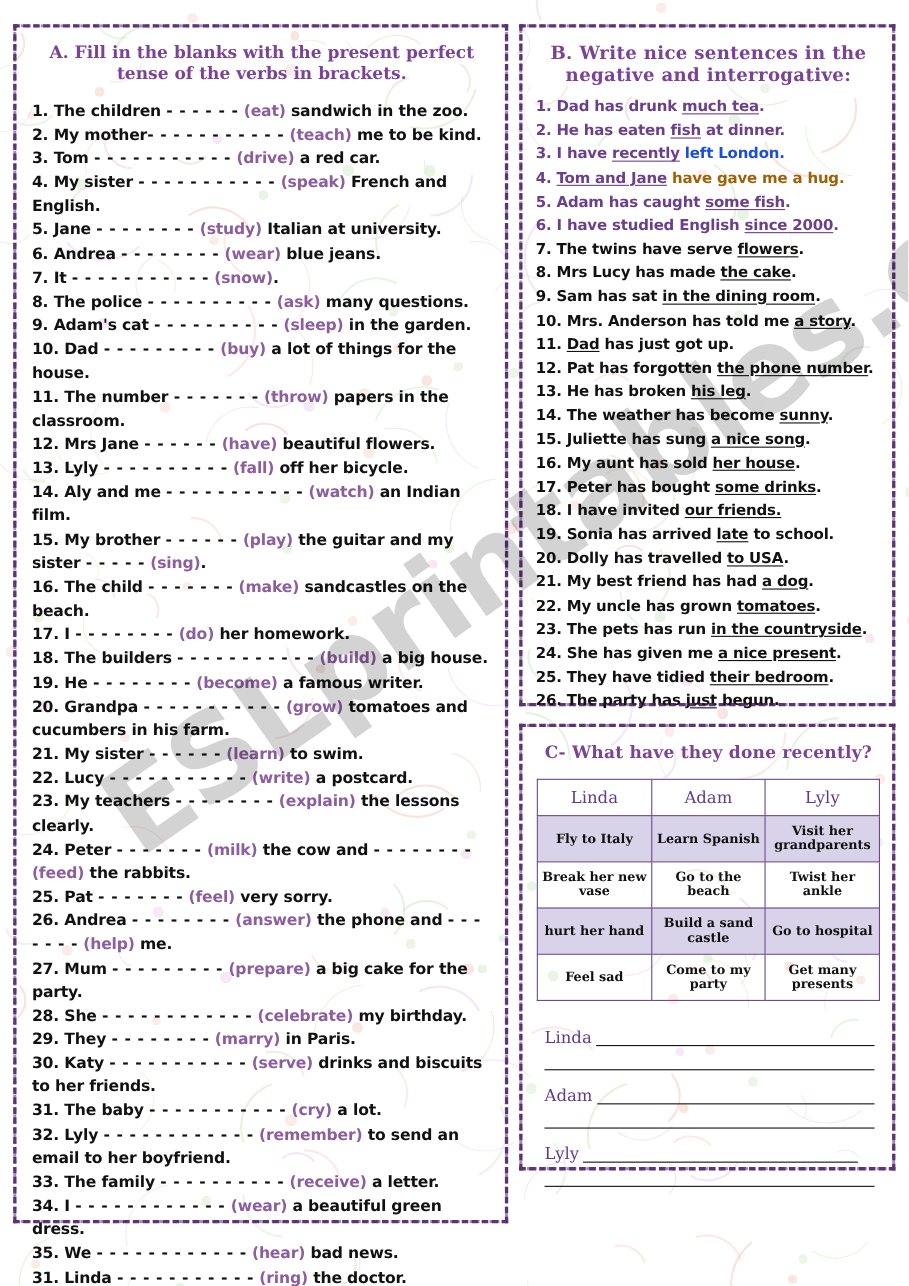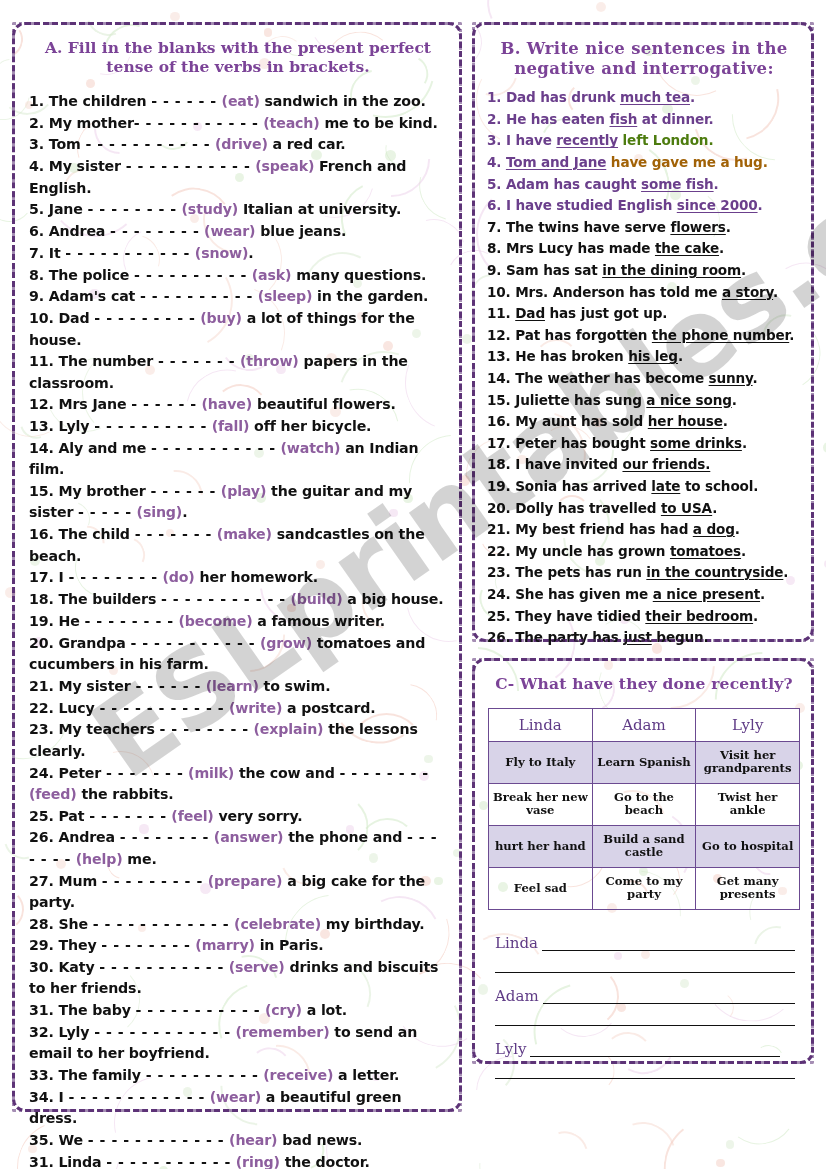--- a/index.html
+++ b/index.html
@@ -32,7 +32,7 @@
   .panel{
     position:absolute;
     border:3px dashed #5d3377;
-    border-radius:13px;
+    border-radius:0;
     background:transparent;
     box-sizing:border-box;
   }

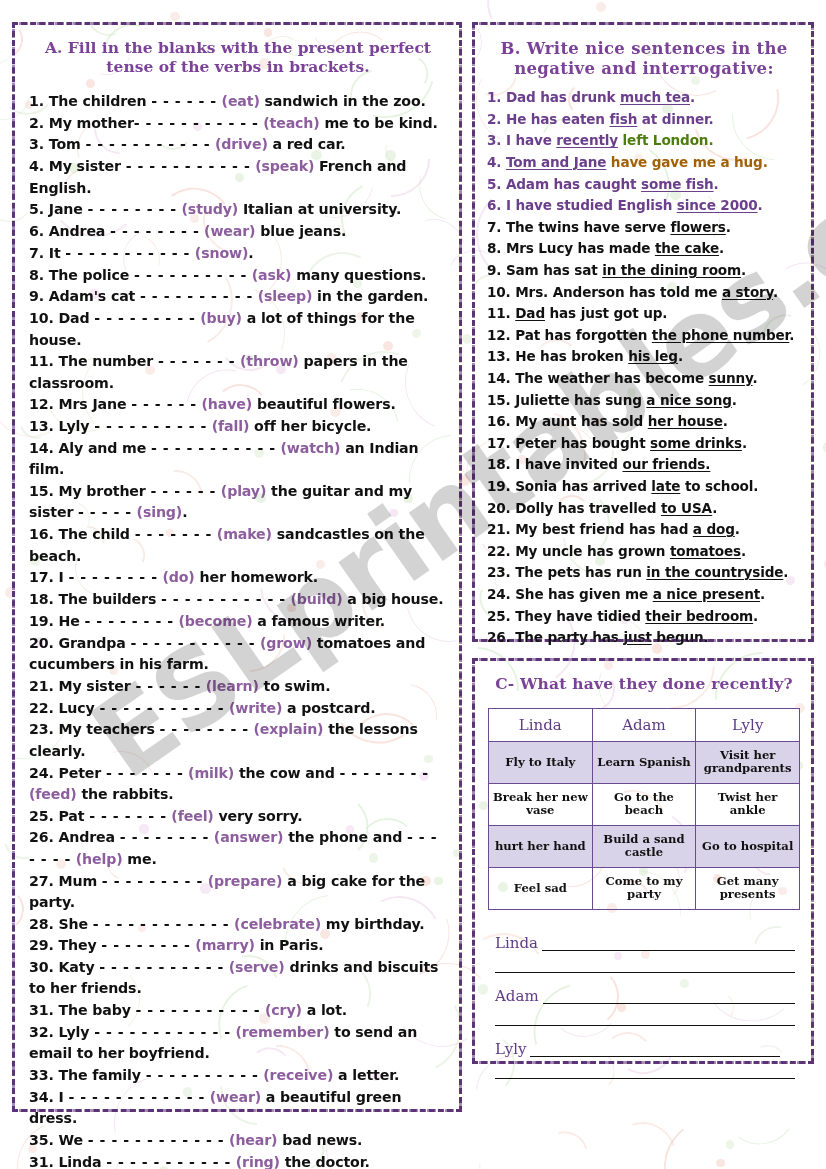--- a/index.html
+++ b/index.html
@@ -405,7 +405,7 @@
     <ol class="ex" id="listB">
         <li class="pv"><span class="num pv" style="color: rgb(107, 63, 140);">1. </span><span style="color: rgb(107, 63, 140);">Dad has drunk </span><span class="u" style="color: rgb(107, 63, 140);">much tea</span><span style="color: rgb(107, 63, 140);">.</span></li>
         <li class="pv"><span class="num pv" style="color: rgb(107, 63, 140);">2. </span><span style="color: rgb(107, 63, 140);">He has eaten </span><span class="u" style="color: rgb(107, 63, 140);">fish</span><span style="color: rgb(107, 63, 140);"> at dinner.</span></li>
-        <li class="pv"><span class="num pv" style="color: rgb(107, 63, 140);">3. </span><span style="color: rgb(107, 63, 140);">I have </span><span class="u" style="color: rgb(107, 63, 140);">recently</span><span style="color: #4d7c0f;"> left London.</span></li>
+        <li class="pv"><span class="num pv" style="color: rgb(107, 63, 140);">3. </span><span style="color: rgb(107, 63, 140);">I have </span><span class="u" style="color: rgb(107, 63, 140);">recently</span><span style="color: #1d4ed8;"> left London.</span></li>
         <li class="pv"><span class="num pv" style="color: rgb(107, 63, 140);">4. </span><span class="u" style="color: rgb(107, 63, 140);">Tom and Jane</span><span style="color: #a16207;"> have gave me a hug.</span></li>
         <li class="pv"><span class="num pv" style="color: rgb(107, 63, 140);">5. </span><span style="color: rgb(107, 63, 140);">Adam has caught </span><span class="u" style="color: rgb(107, 63, 140);">some fish</span><span style="color: rgb(107, 63, 140);">.</span></li>
         <li class="pv"><span class="num pv" style="color: rgb(107, 63, 140);">6. </span><span style="color: rgb(107, 63, 140);">I have studied English </span><span class="u" style="color: rgb(107, 63, 140);">since 2000</span><span style="color: rgb(107, 63, 140);">.</span></li>

